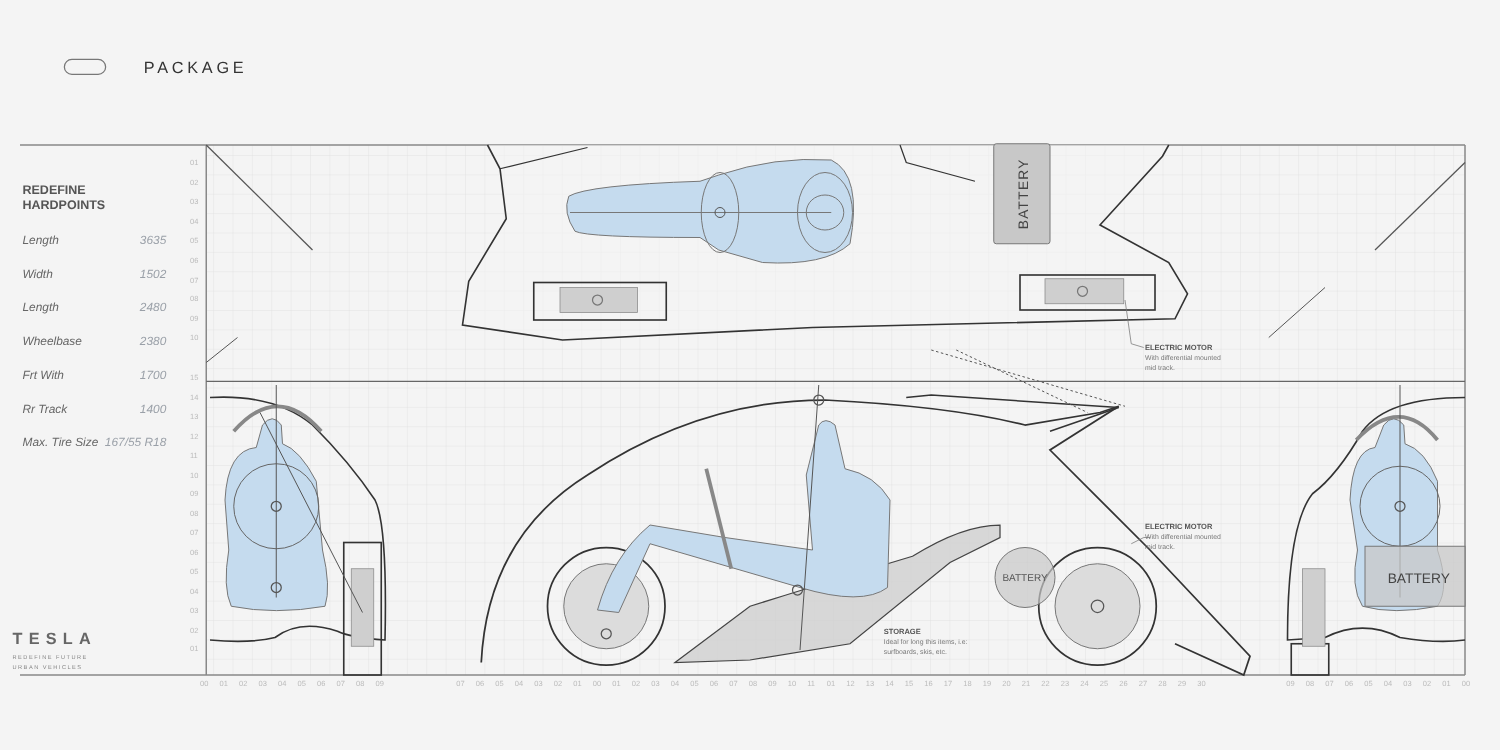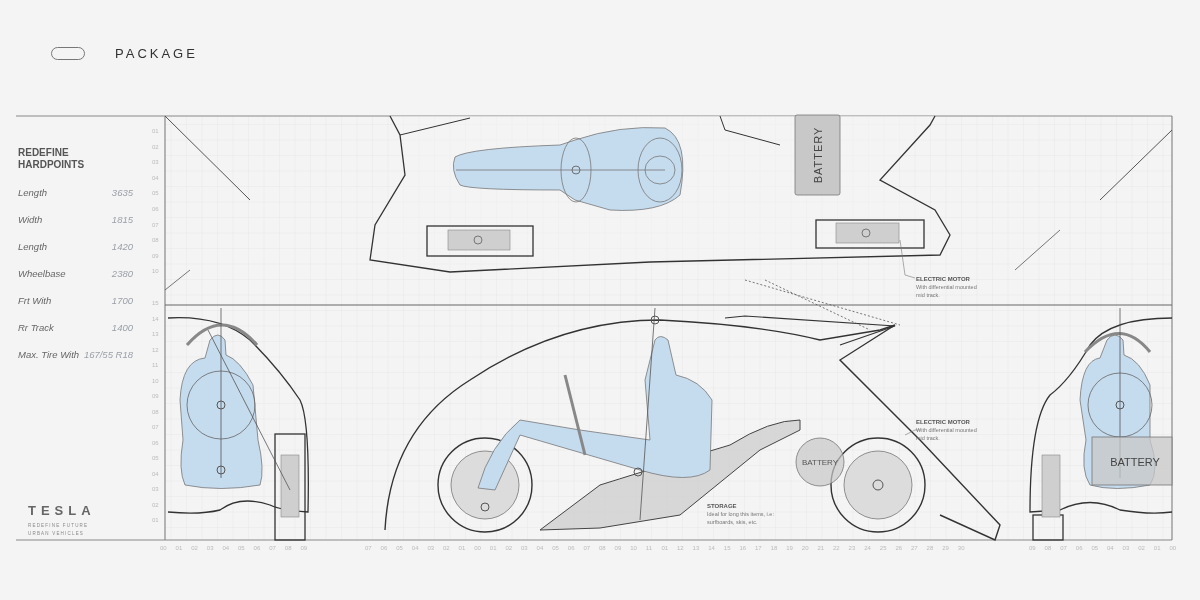--- a/index.html
+++ b/index.html
@@ -37,7 +37,7 @@
       </div>
       <div class="spec-row">
         <span class="k">Width</span>
-        <span class="v">1815</span>
+        <span class="v">1502</span>
       </div>
       <div class="spec-row">
         <span class="k">Length</span>

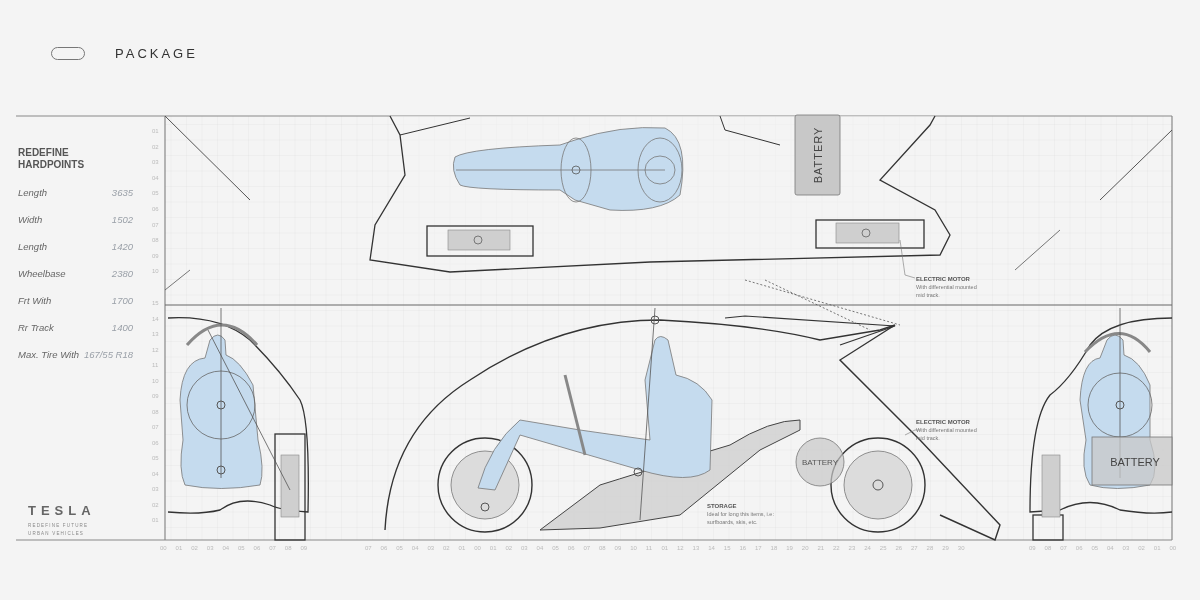--- a/index.html
+++ b/index.html
@@ -41,7 +41,7 @@
       </div>
       <div class="spec-row">
         <span class="k">Length</span>
-        <span class="v">1420</span>
+        <span class="v">2480</span>
       </div>
       <div class="spec-row">
         <span class="k">Wheelbase</span>

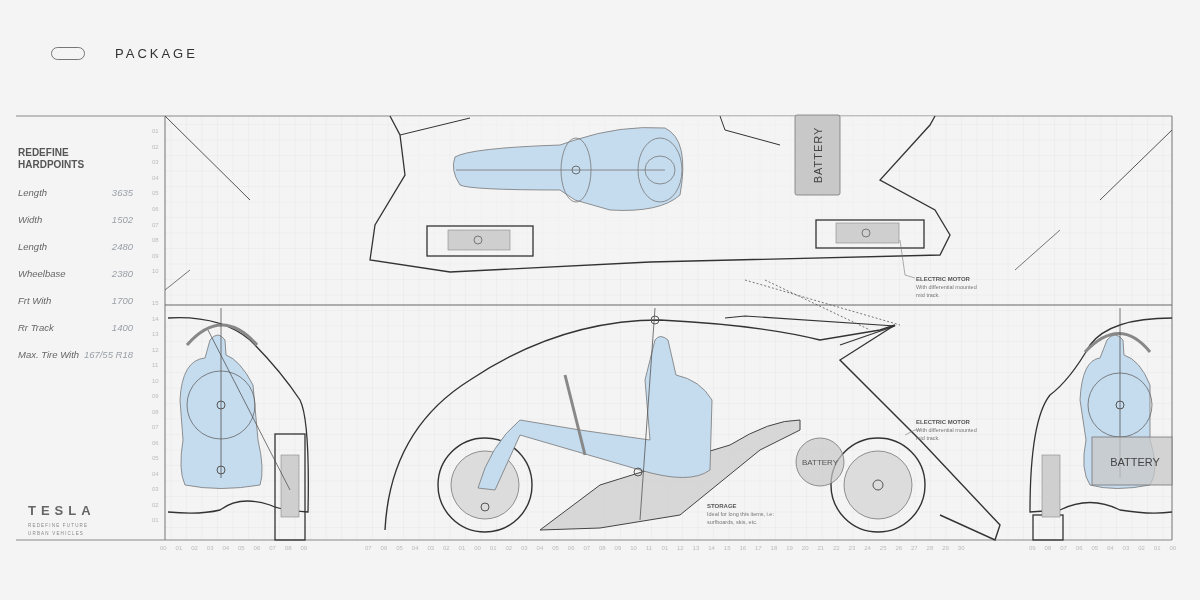--- a/index.html
+++ b/index.html
@@ -56,7 +56,7 @@
         <span class="v">1400</span>
       </div>
       <div class="spec-row">
-        <span class="k">Max. Tire With</span>
+        <span class="k">Max. Tire Size</span>
         <span class="v">167/55 R18</span>
       </div>
     </div>

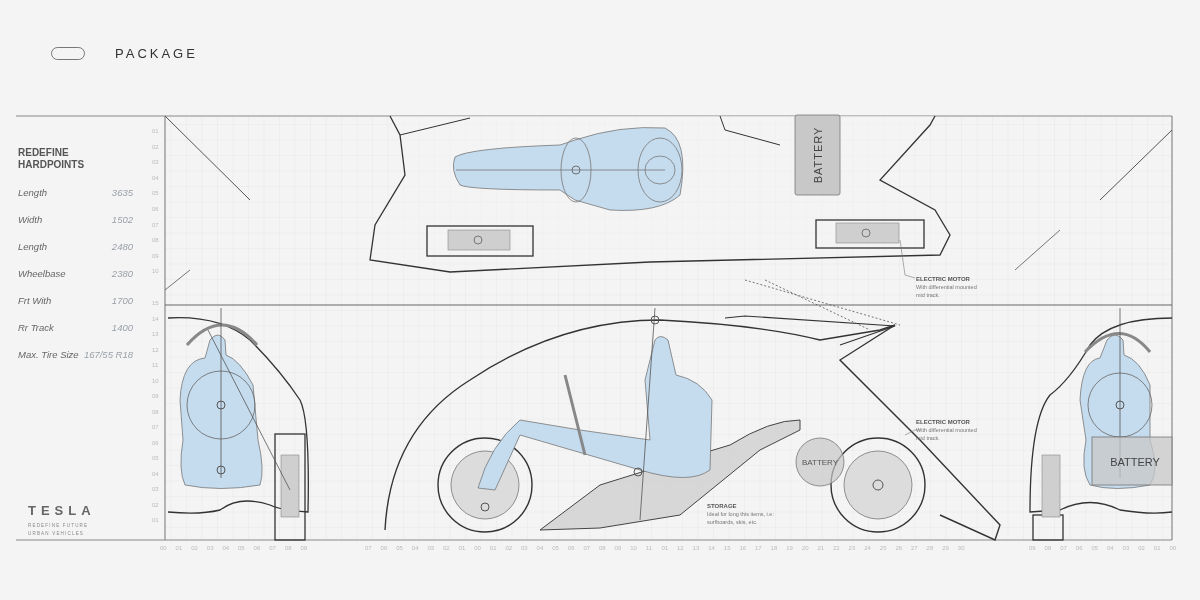--- a/index.html
+++ b/index.html
@@ -12,7 +12,7 @@
   .spec-row { display:flex; justify-content:space-between; font-style:italic; font-size:9.5px; line-height:11px;margin-top:16px; }
   .spec-row .k { color:#666; }
   .spec-row .v { color:#9aa0a8; }
-  .brand { position:absolute; left:28px; top:503px; }
+  .brand { position:absolute; left:10px; top:503px; }
   .brand .logo { font-size:13px; letter-spacing:5px; color:#666; font-weight:bold; }
   .brand .tag { font-size:4.5px; letter-spacing:1.2px; color:#888; line-height:8px; margin-top:4px; }
   .drawing { position:absolute; left:0; top:0; }

